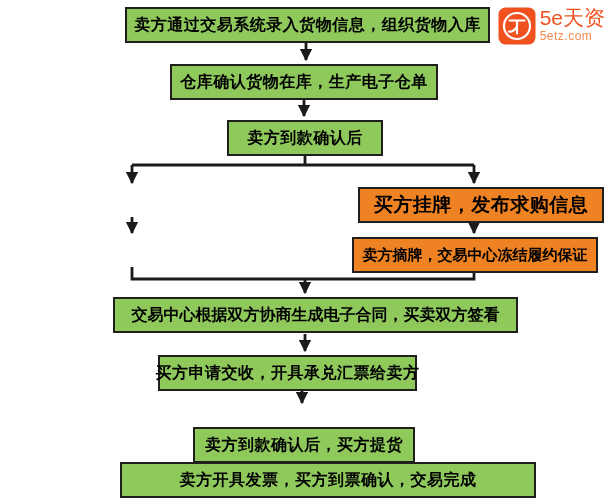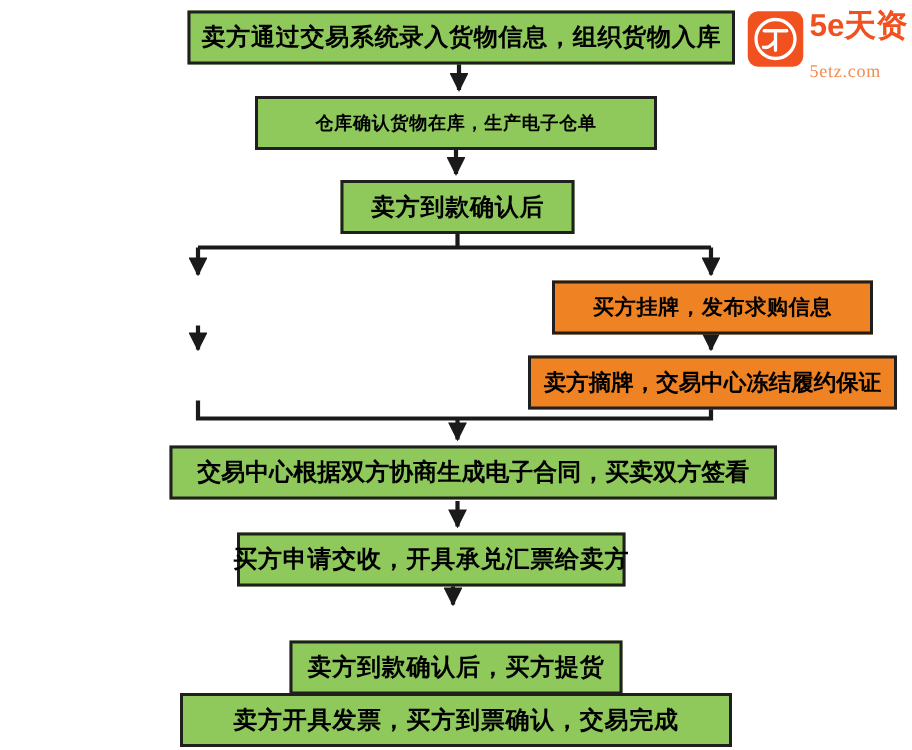--- a/index.html
+++ b/index.html
@@ -34,7 +34,7 @@
   .n11{left:120px;top:462px;width:368px;height:33px;font-size:16px;}
   .logo{position:absolute;top:7px;right:3px;display:flex;align-items:flex-start;gap:4px;cursor:pointer;}
   .logo-text{display:flex;flex-direction:column;line-height:1;}
-  .logo-title{font-size:21px;font-weight:bold;color:var(--brand);}
+  .logo-title{font-size:21px;font-weight:normal;color:var(--brand);}
   .logo-domain{font-size:12px;color:var(--brand-light);margin-top:13px;letter-spacing:0.5px;font-family:Liberation Serif, serif;}
 </style>
 </head>

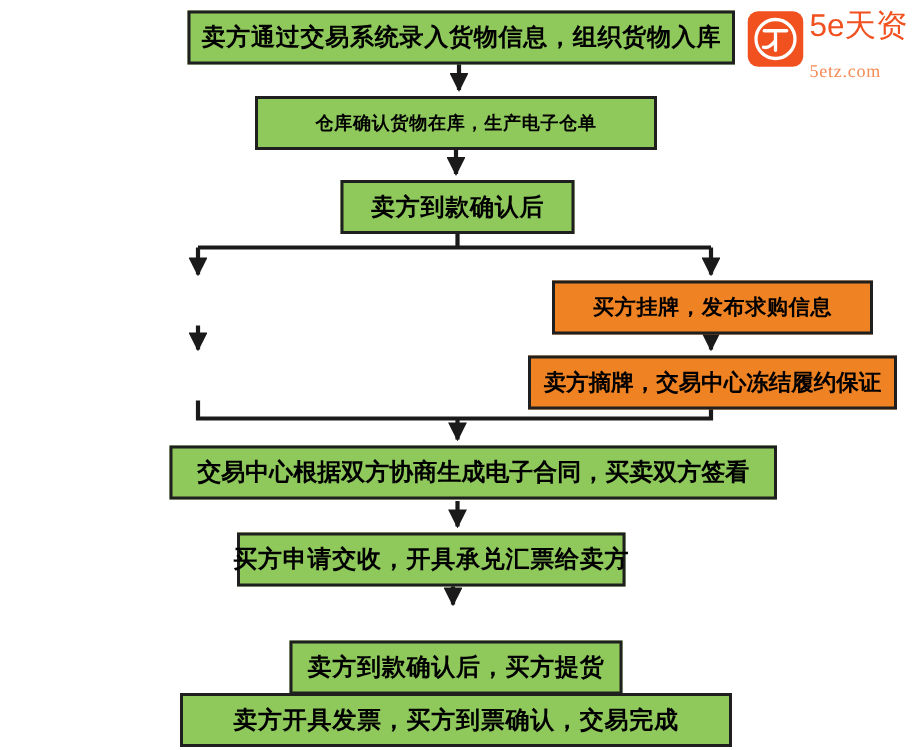--- a/index.html
+++ b/index.html
@@ -35,7 +35,7 @@
   .logo{position:absolute;top:7px;right:3px;display:flex;align-items:flex-start;gap:4px;cursor:pointer;}
   .logo-text{display:flex;flex-direction:column;line-height:1;}
   .logo-title{font-size:21px;font-weight:normal;color:var(--brand);}
-  .logo-domain{font-size:12px;color:var(--brand-light);margin-top:13px;letter-spacing:0.5px;font-family:Liberation Serif, serif;}
+  .logo-domain{font-size:12px;color:var(--brand-light);margin-top:2px;letter-spacing:0.5px;}
 </style>
 </head>
 <body>

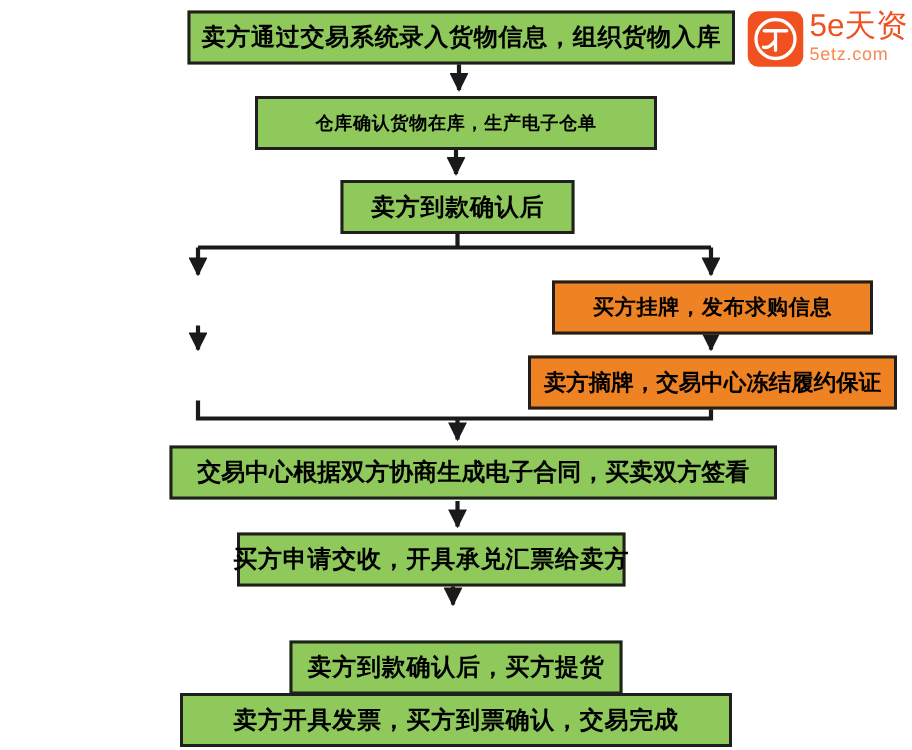--- a/index.html
+++ b/index.html
@@ -22,7 +22,7 @@
   .blue{background:var(--node-blue);}
   .orange{background:var(--node-orange);}
   .n1{left:125px;top:7px;width:365px;height:35px;font-size:16px;}
-  .n2{left:170px;top:64px;width:268px;height:20px;font-size:12px;}
+  .n2{left:170px;top:64px;width:268px;height:20px;font-size:16px;}
   .n3{left:227px;top:120px;width:156px;height:31px;font-size:16px;}
   .n4{left:8px;top:187px;width:245px;height:30px;font-size:15px;letter-spacing:0;}
   .n5{left:368px;top:187px;width:214px;height:30px;font-size:14px;}

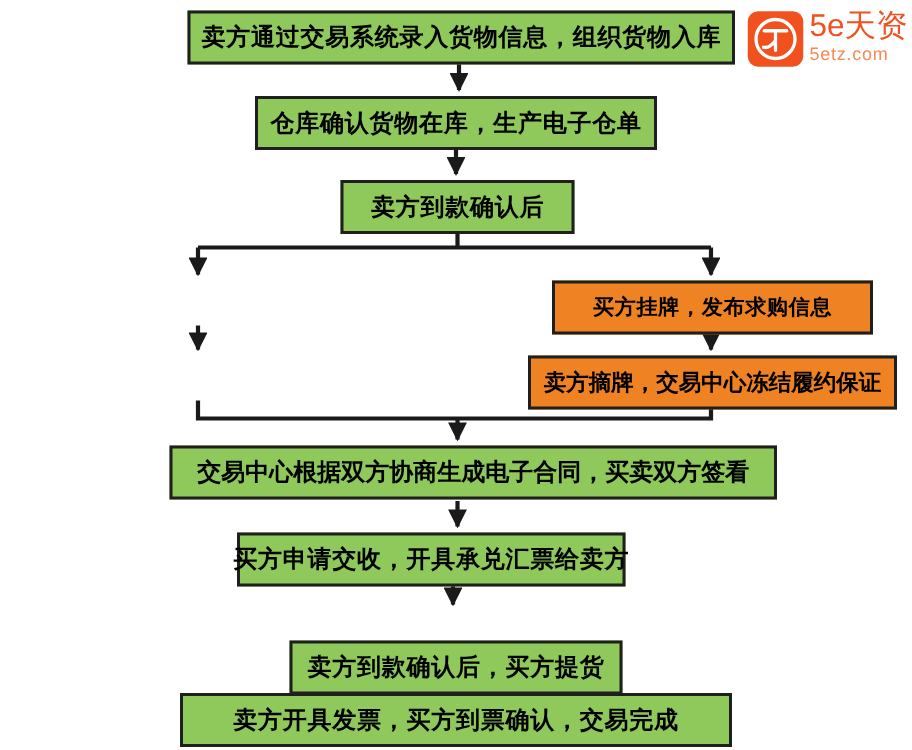--- a/index.html
+++ b/index.html
@@ -25,7 +25,7 @@
   .n2{left:170px;top:64px;width:268px;height:20px;font-size:16px;}
   .n3{left:227px;top:120px;width:156px;height:31px;font-size:16px;}
   .n4{left:8px;top:187px;width:245px;height:30px;font-size:15px;letter-spacing:0;}
-  .n5{left:368px;top:187px;width:214px;height:30px;font-size:14px;}
+  .n5{left:358px;top:187px;width:246px;height:30px;font-size:19px;}
   .n6{left:8px;top:237px;width:245px;height:30px;font-size:15px;letter-spacing:0;}
   .n7{left:352px;top:237px;width:246px;height:30px;font-size:15px;letter-spacing:0;}
   .n8{left:113px;top:297px;width:405px;height:36px;font-size:16px;letter-spacing:0;}

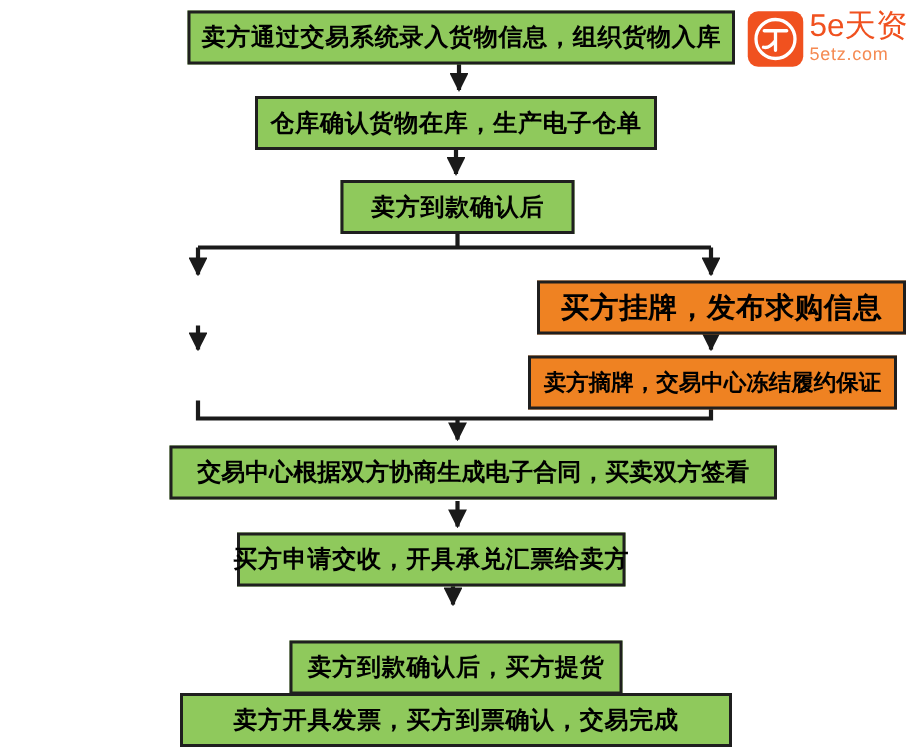--- a/index.html
+++ b/index.html
@@ -31,7 +31,7 @@
   .n8{left:113px;top:297px;width:405px;height:36px;font-size:16px;letter-spacing:0;}
   .n9{left:158px;top:355px;width:259px;height:32px;font-size:16px;}
   .n10{left:193px;top:407px;width:222px;height:31px;font-size:16px;margin-top:20px;}
-  .n11{left:120px;top:462px;width:368px;height:33px;font-size:16px;}
+  .n11{left:120px;top:462px;width:416px;height:33px;font-size:16px;}
   .logo{position:absolute;top:7px;right:3px;display:flex;align-items:flex-start;gap:4px;cursor:pointer;}
   .logo-text{display:flex;flex-direction:column;line-height:1;}
   .logo-title{font-size:21px;font-weight:normal;color:var(--brand);}

